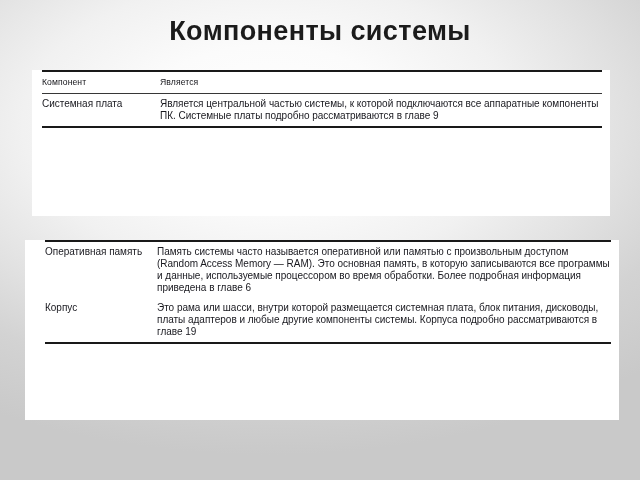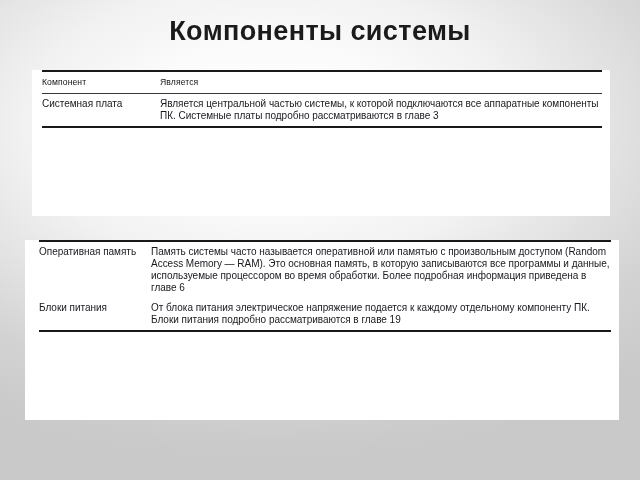--- a/index.html
+++ b/index.html
@@ -153,7 +153,7 @@
         <tbody>
             <tr>
           <td class="c-name body-cell name">Системная плата</td>
-          <td class="c-desc body-cell">Является центральной частью системы, к которой подключаются все аппаратные компоненты ПК. Системные платы подробно рассматриваются в главе 3</td>
+          <td class="c-desc body-cell">Является центральной частью системы, к которой подключаются все аппаратные компоненты ПК. Системные платы подробно рассматриваются в главе 9</td>
         </tr>
       </tbody>
         </table>

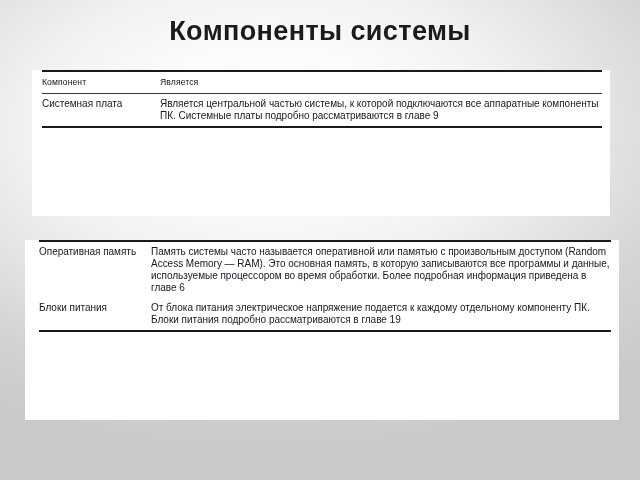--- a/index.html
+++ b/index.html
@@ -73,7 +73,7 @@
   }
 
   #scan-one .tbl { padding: 0 8px 0 10px; }
-  #scan-two .tbl { padding: 0 8px 0 14px; }
+  #scan-two .tbl { padding: 0 8px 0 20px; }
 
   .rule-thick {
     height: 0;

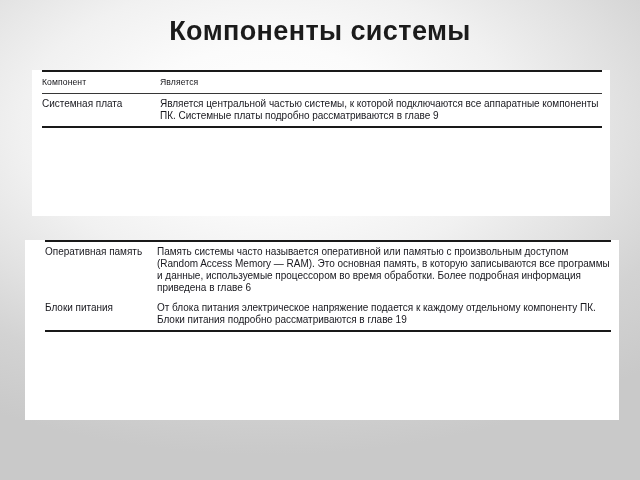--- a/index.html
+++ b/index.html
@@ -175,6 +175,10 @@
           <td class="c-desc body-cell">Память системы часто называется оперативной или памятью с произвольным доступом (Random Access Memory — RAM). Это основная память, в которую записываются все программы и данные, используемые процессором во время обработки. Более подробная информация приведена в главе 6</td>
         </tr>
         <tr>
+          <td class="c-name body-cell name">Корпус</td>
+          <td class="c-desc body-cell">Это рама или шасси, внутри которой размещается системная плата, блок питания, дисководы, платы адаптеров и любые другие компоненты системы. Корпуса подробно рассматриваются в главе 19</td>
+        </tr>
+        <tr>
           <td class="c-name body-cell name">Блоки питания</td>
           <td class="c-desc body-cell">От блока питания электрическое напряжение подается к каждому отдельному компоненту ПК. Блоки питания подробно рассматриваются в главе 19</td>
         </tr>

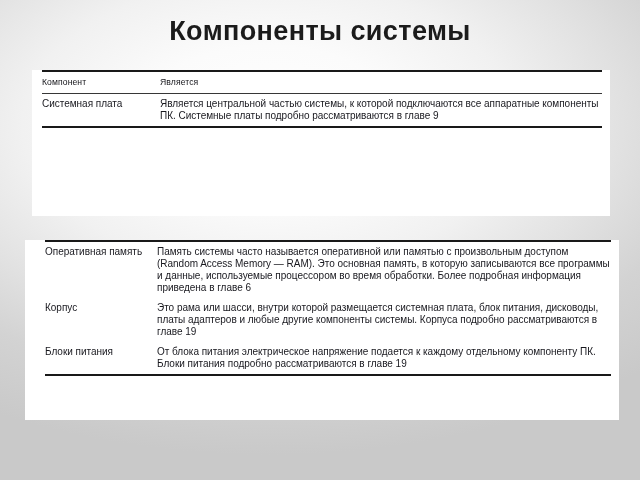--- a/index.html
+++ b/index.html
@@ -178,10 +178,6 @@
           <td class="c-name body-cell name">Корпус</td>
           <td class="c-desc body-cell">Это рама или шасси, внутри которой размещается системная плата, блок питания, дисководы, платы адаптеров и любые другие компоненты системы. Корпуса подробно рассматриваются в главе 19</td>
         </tr>
-        <tr>
-          <td class="c-name body-cell name">Блоки питания</td>
-          <td class="c-desc body-cell">От блока питания электрическое напряжение подается к каждому отдельному компоненту ПК. Блоки питания подробно рассматриваются в главе 19</td>
-        </tr>
       </tbody>
         </table>
 

